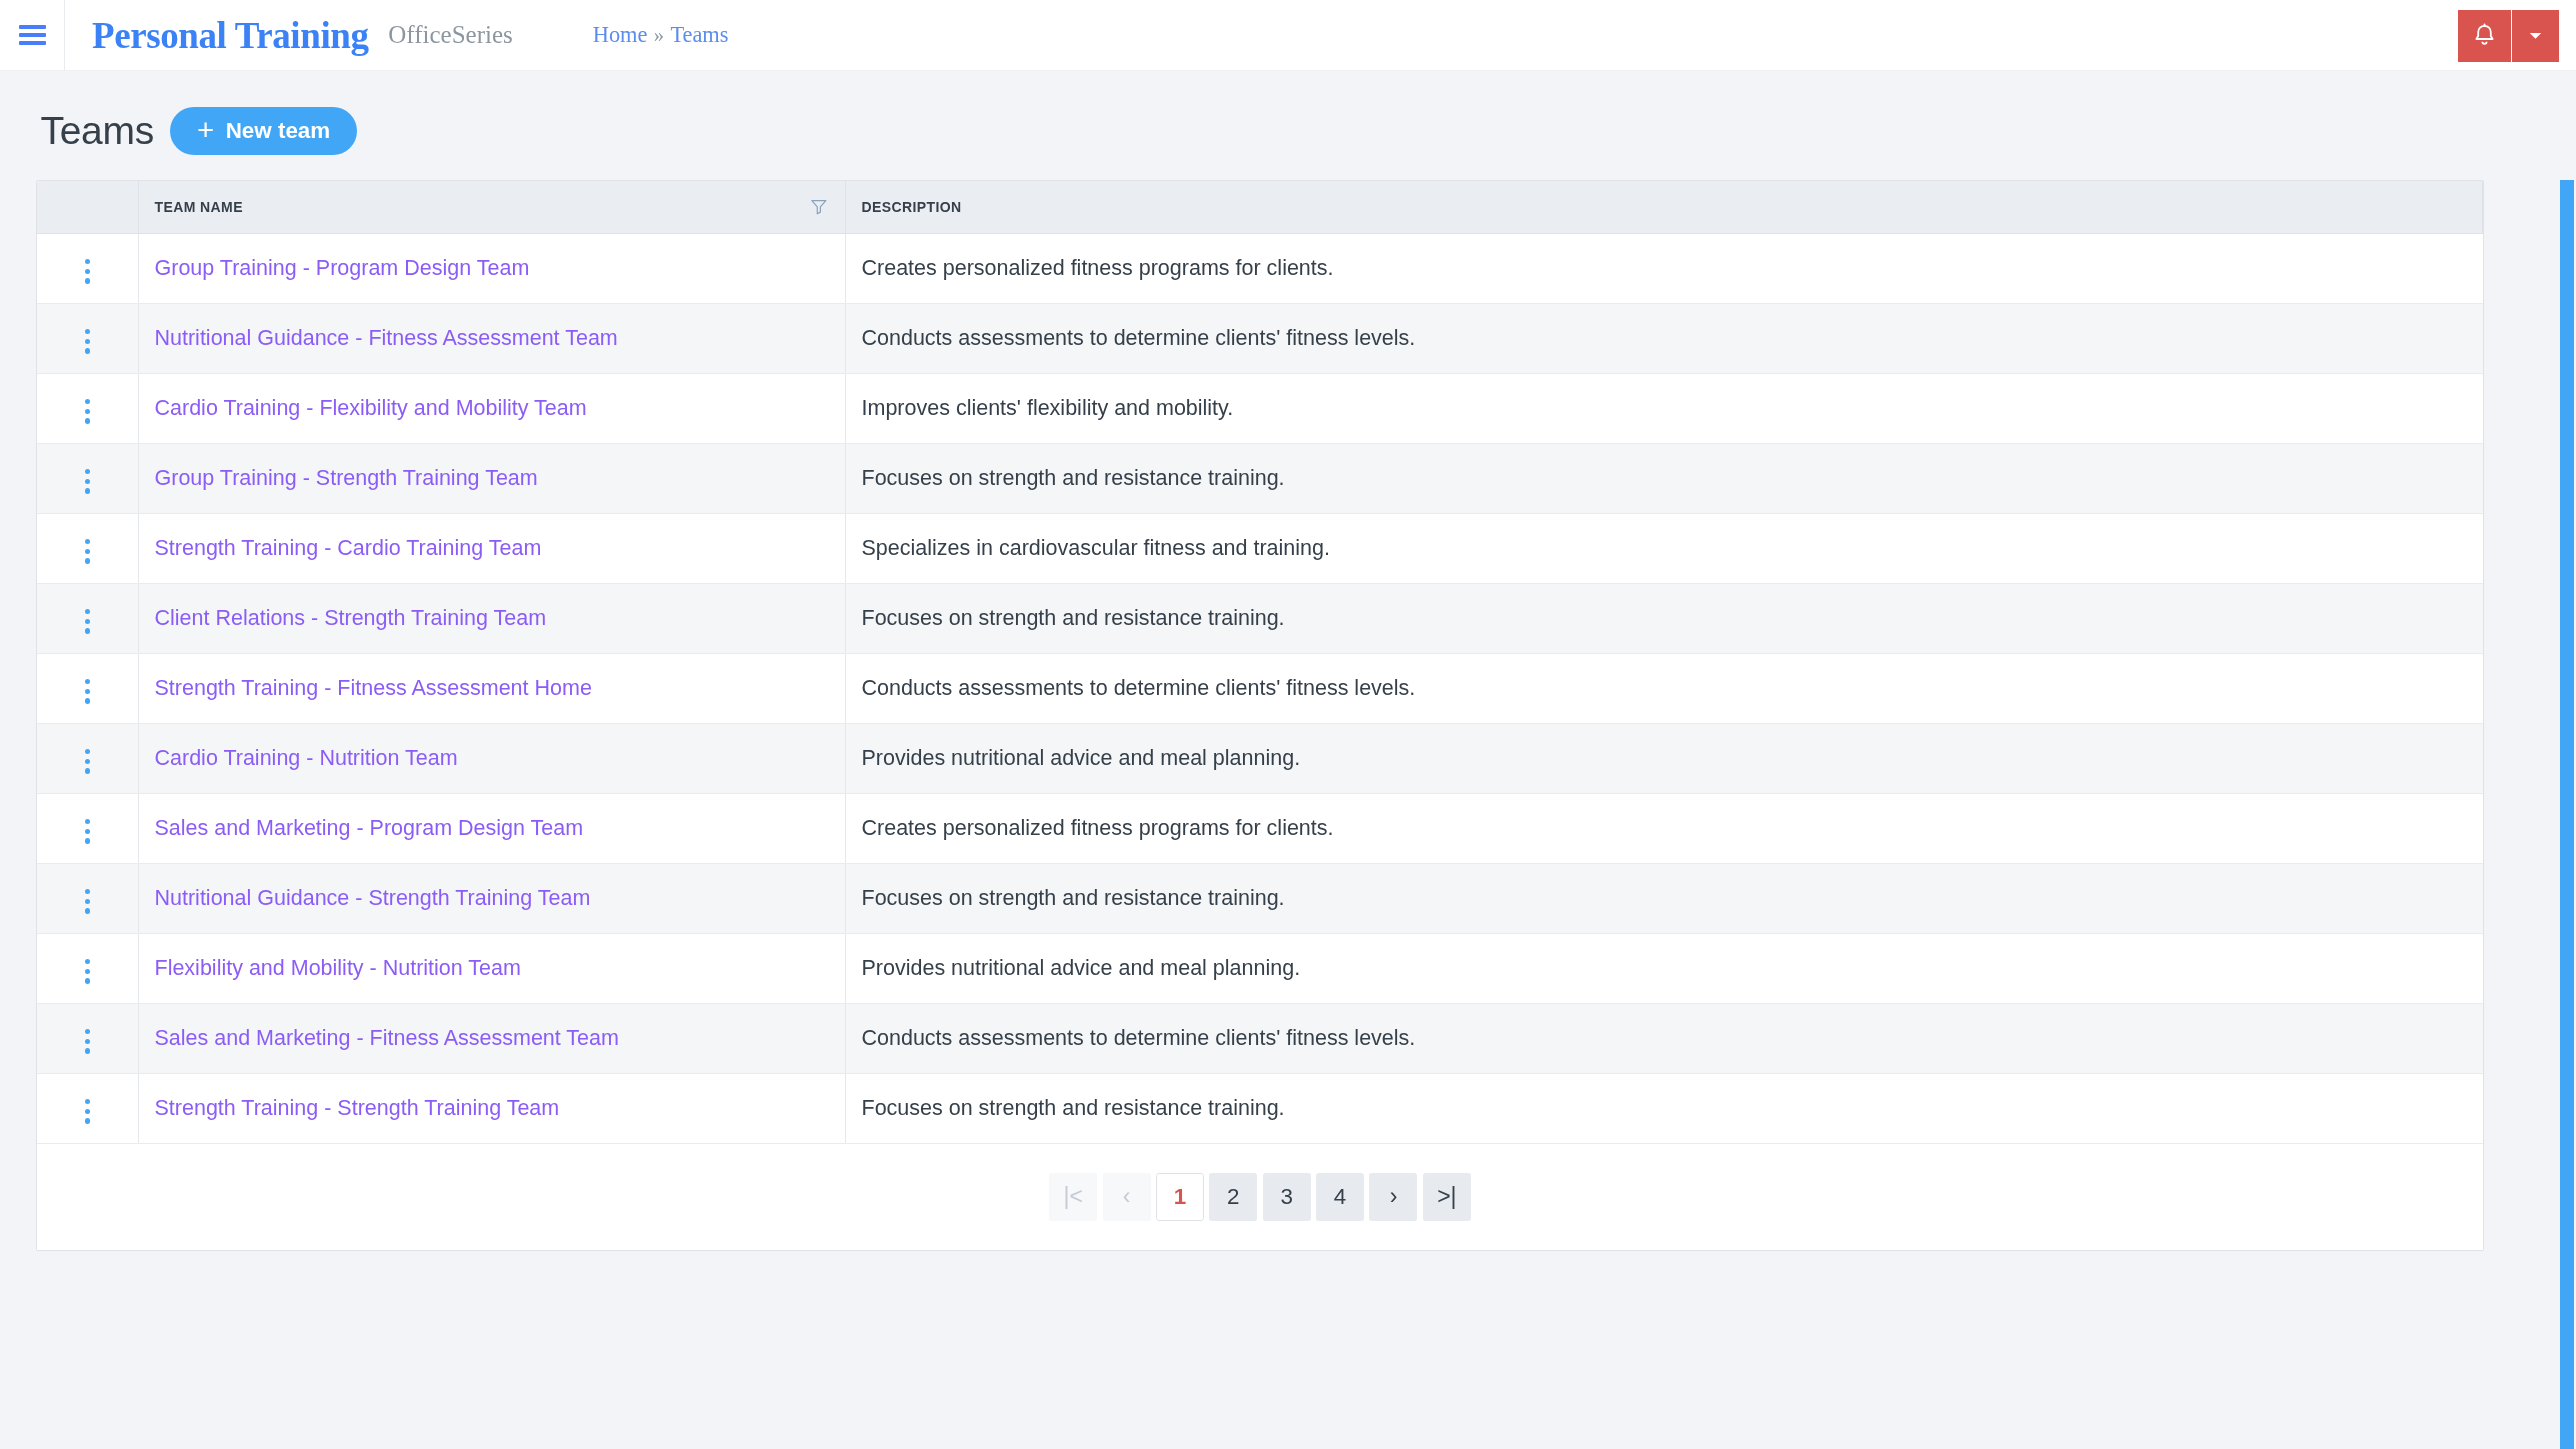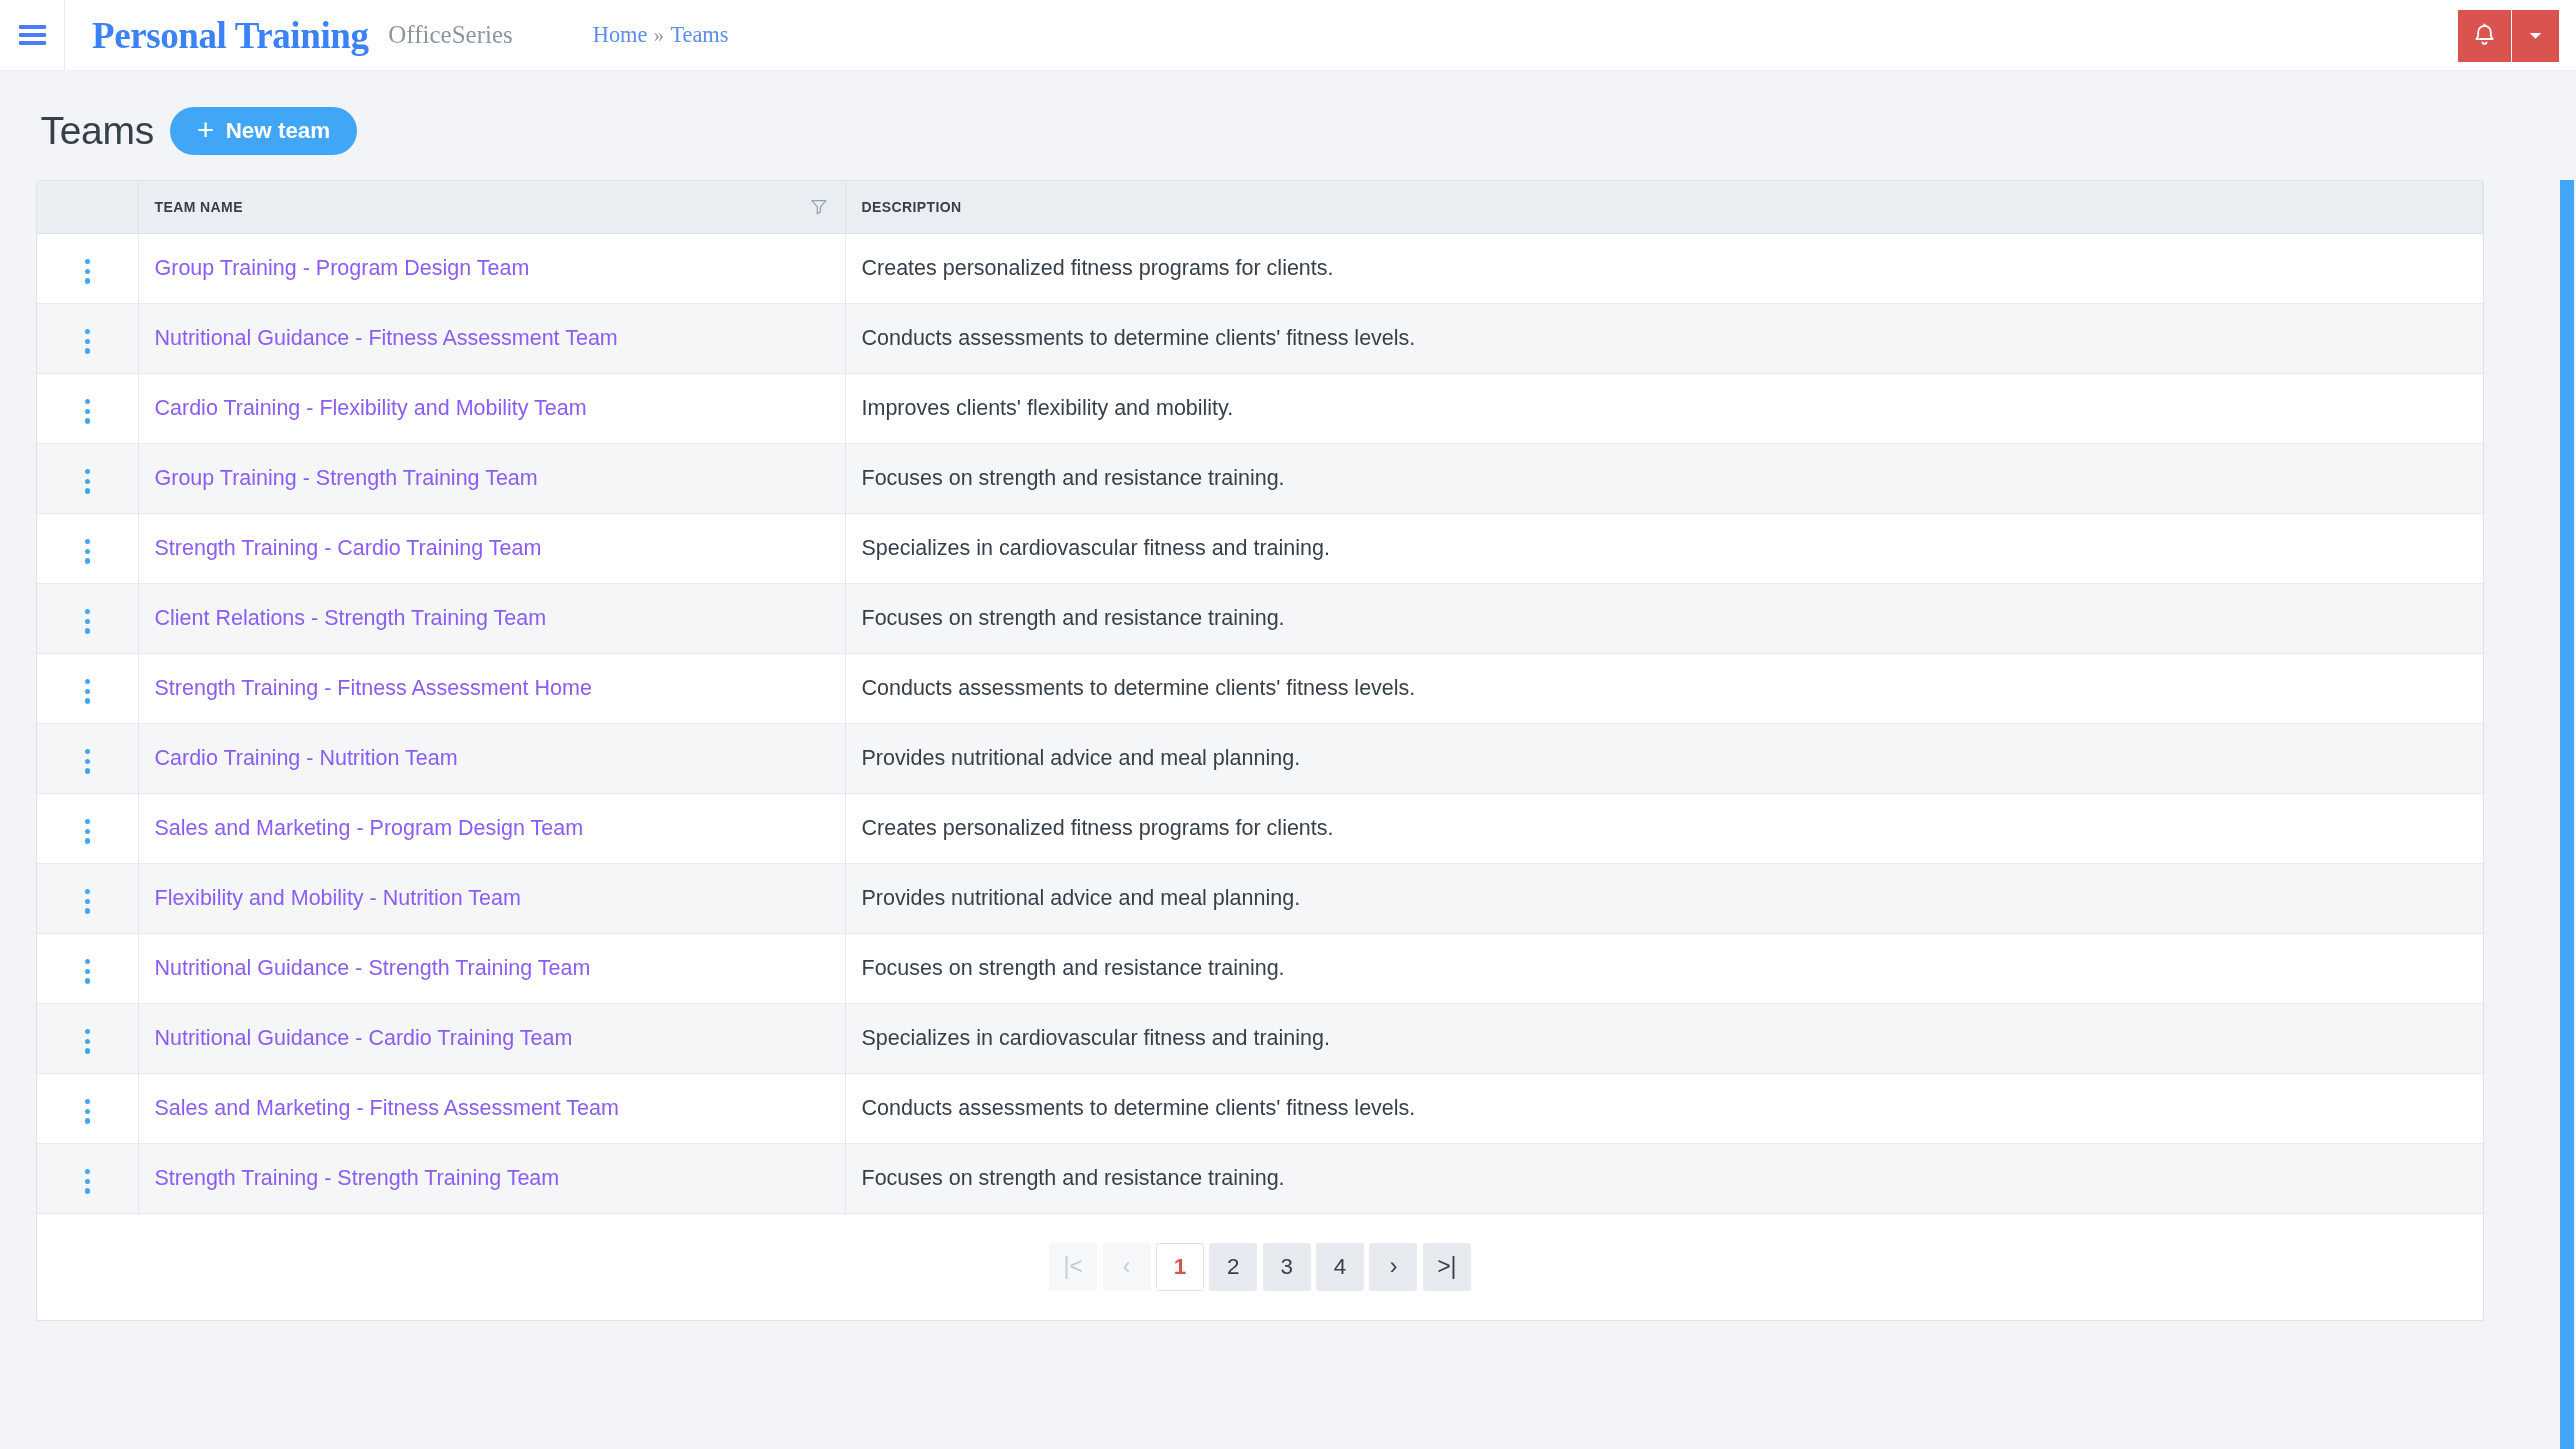--- a/index.html
+++ b/index.html
@@ -436,17 +436,17 @@
                 <i></i>
                 <i></i>
               </span></td>
+            <td><a class="team-link">Nutritional Guidance - Strength Training Team</a></td>
+            <td class="cell-desc">Focuses on strength and resistance training.</td>
+          </tr>
+          <tr>
+            <td class="cell-kebab"><span class="kebab">
+                <i></i>
+                <i></i>
+                <i></i>
+              </span></td>
             <td><a class="team-link">Flexibility and Mobility - Nutrition Team</a></td>
             <td class="cell-desc">Provides nutritional advice and meal planning.</td>
-          </tr>
-          <tr>
-            <td class="cell-kebab"><span class="kebab">
-                <i></i>
-                <i></i>
-                <i></i>
-              </span></td>
-            <td><a class="team-link">Nutritional Guidance - Strength Training Team</a></td>
-            <td class="cell-desc">Focuses on strength and resistance training.</td>
           </tr>
           <tr>
             <td class="cell-kebab"><span class="kebab">

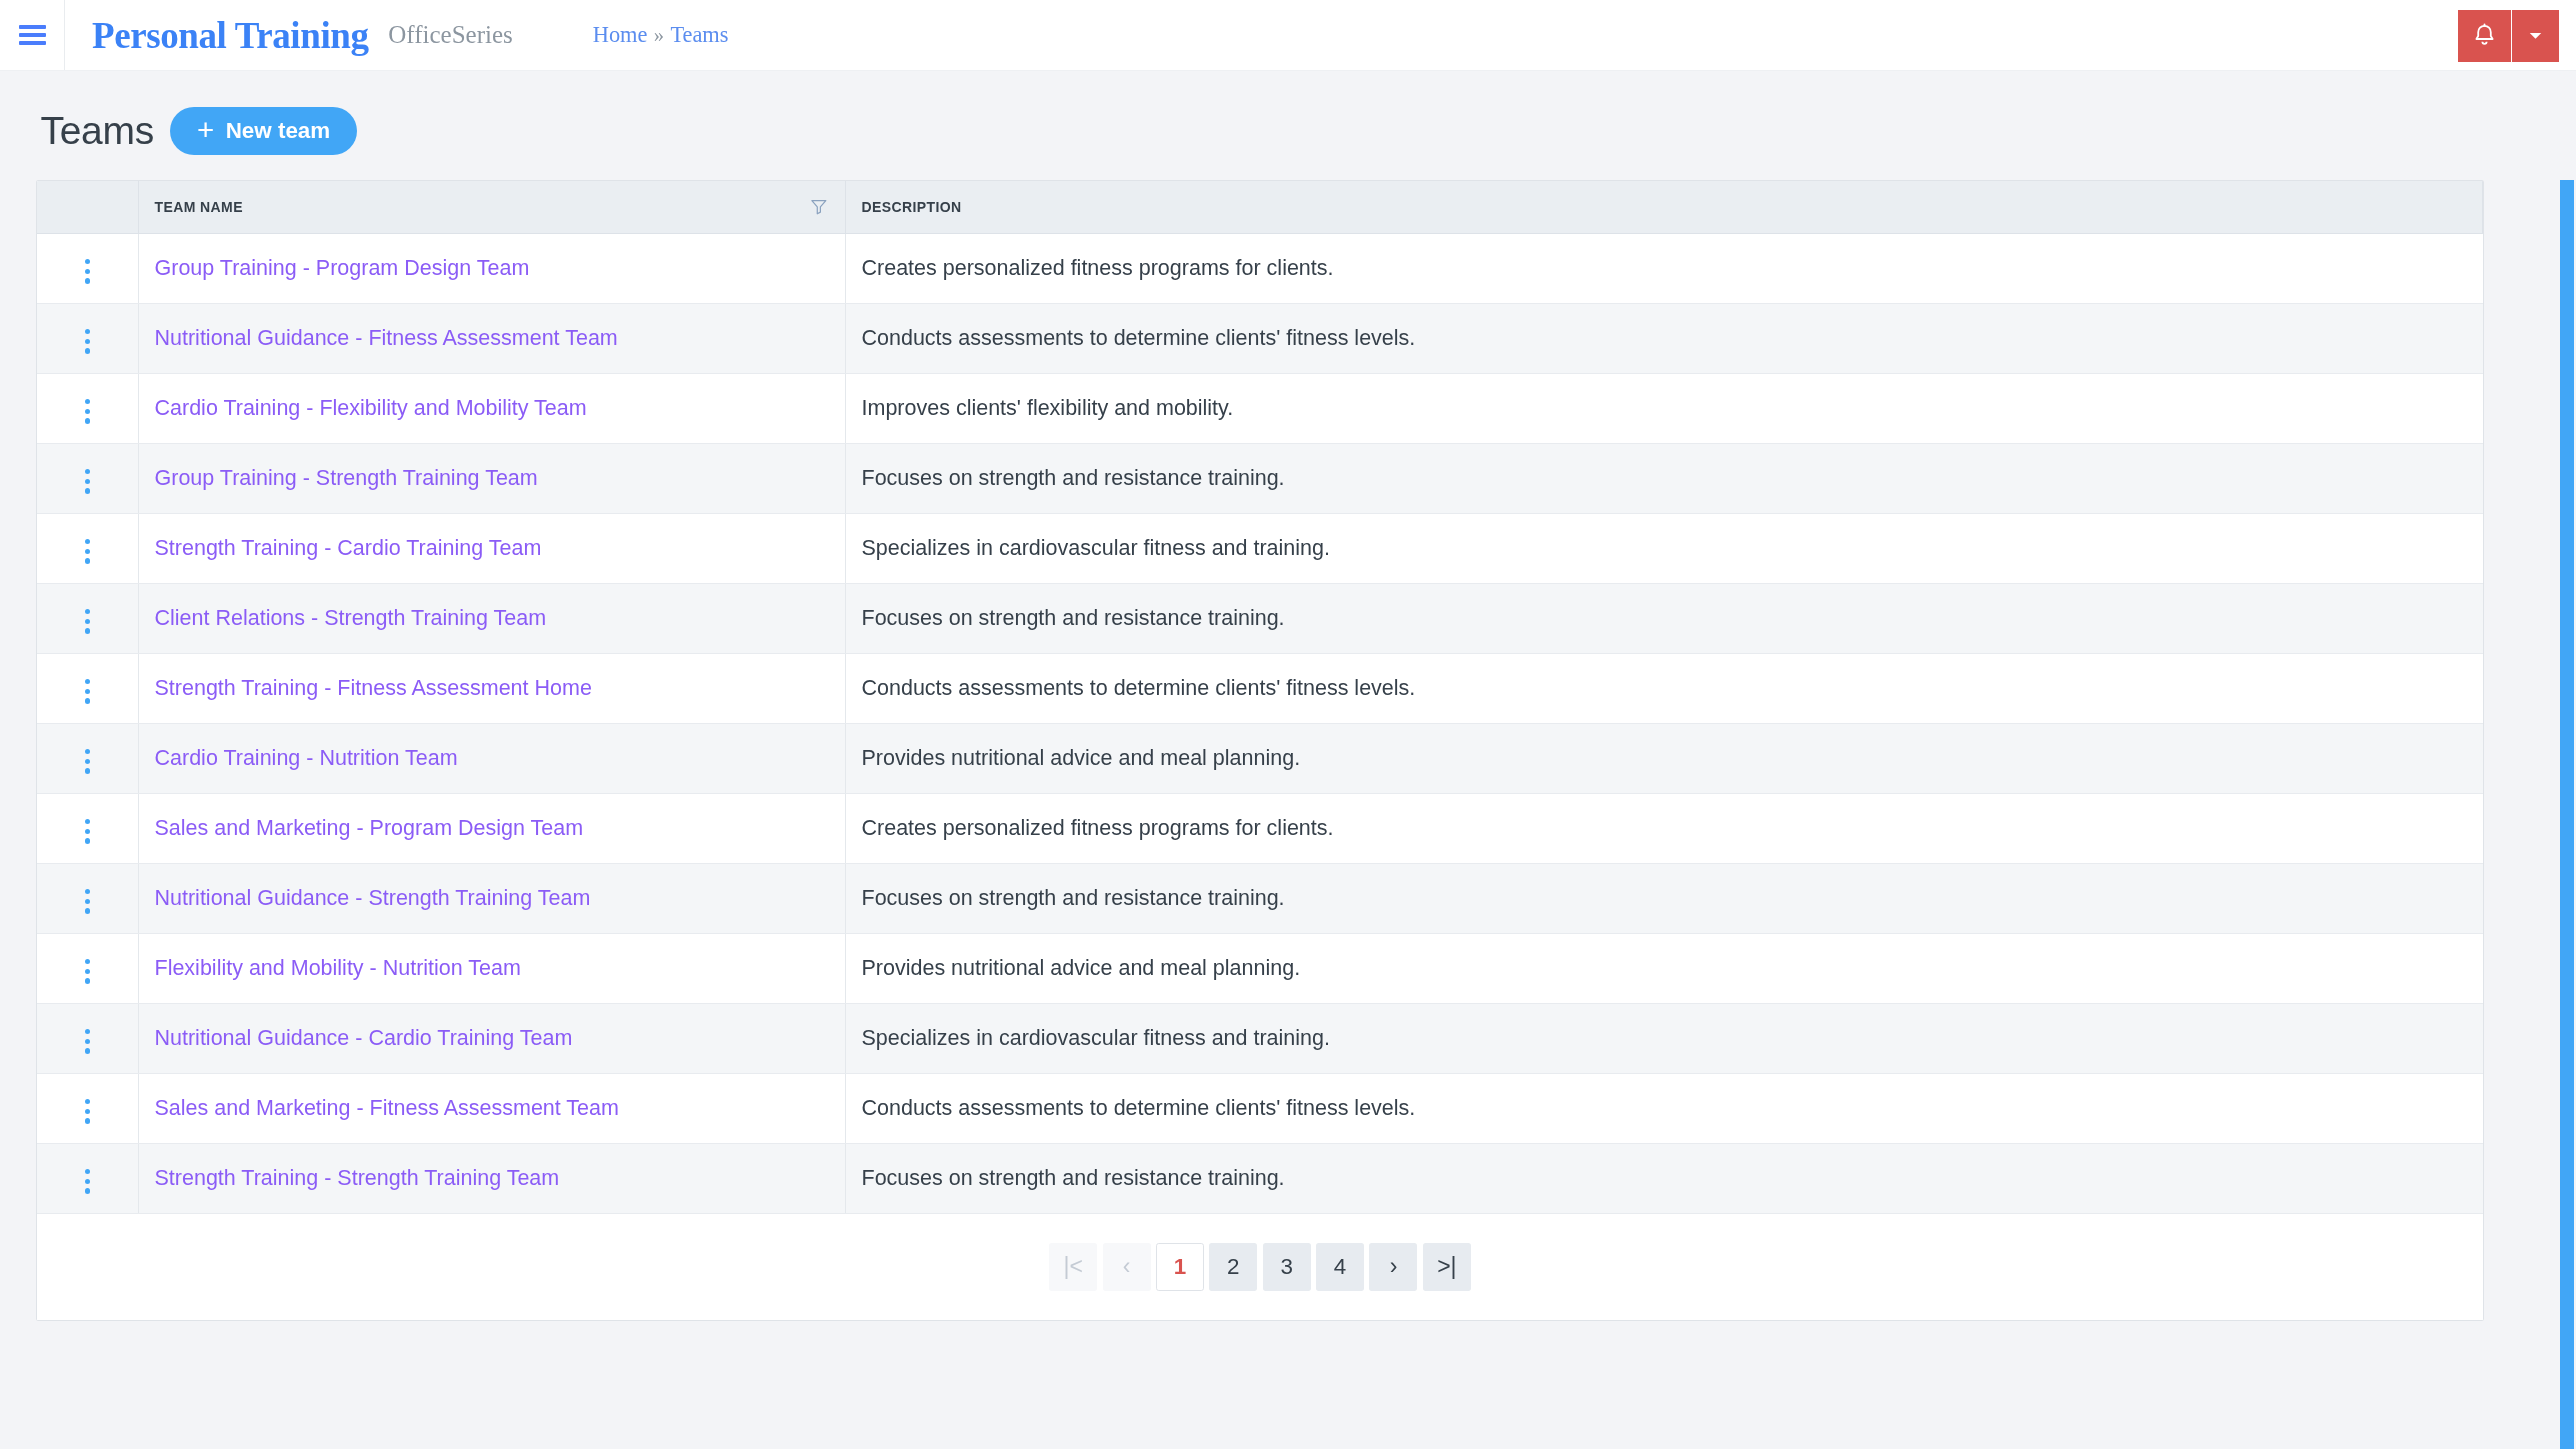--- a/index.html
+++ b/index.html
@@ -447,15 +447,6 @@
               </span></td>
             <td><a class="team-link">Flexibility and Mobility - Nutrition Team</a></td>
             <td class="cell-desc">Provides nutritional advice and meal planning.</td>
-          </tr>
-          <tr>
-            <td class="cell-kebab"><span class="kebab">
-                <i></i>
-                <i></i>
-                <i></i>
-              </span></td>
-            <td><a class="team-link">Nutritional Guidance - Cardio Training Team</a></td>
-            <td class="cell-desc">Specializes in cardiovascular fitness and training.</td>
           </tr>
           <tr>
             <td class="cell-kebab"><span class="kebab">

